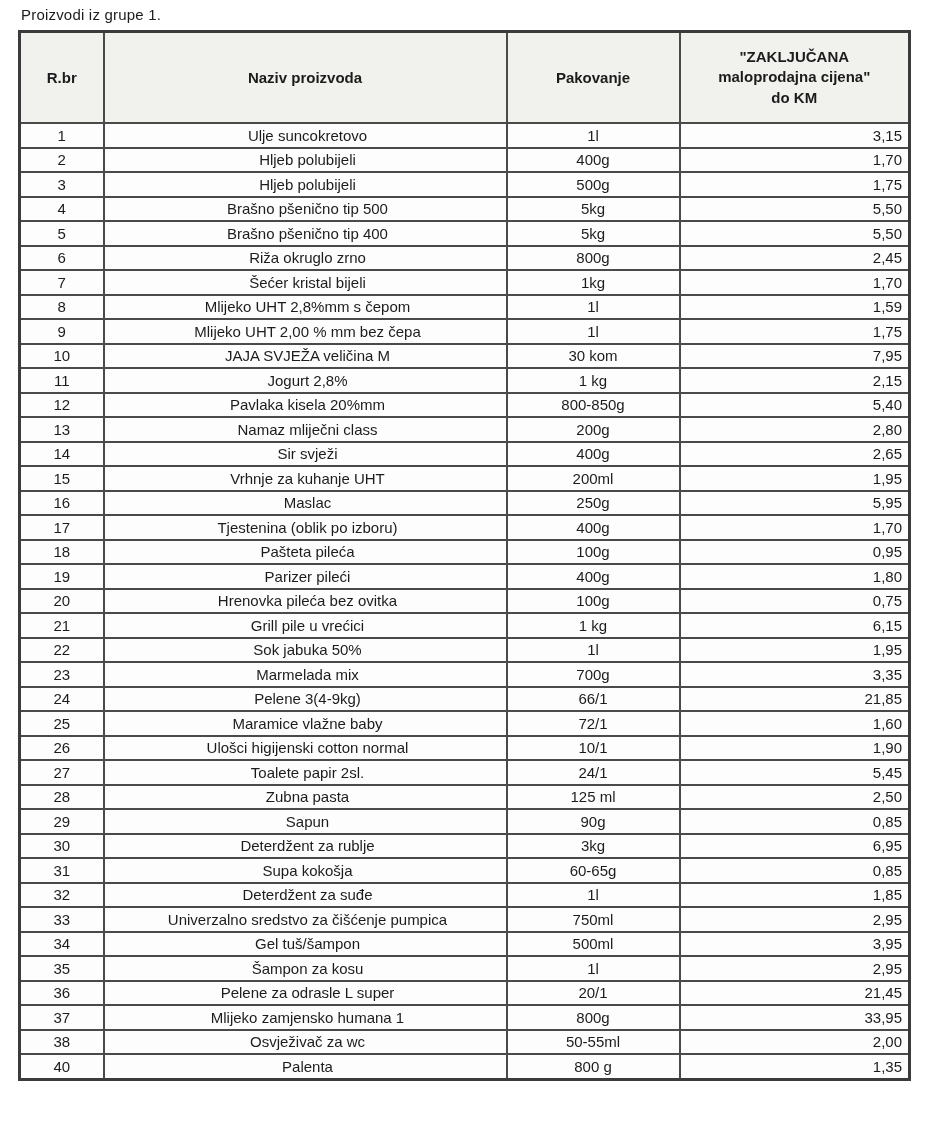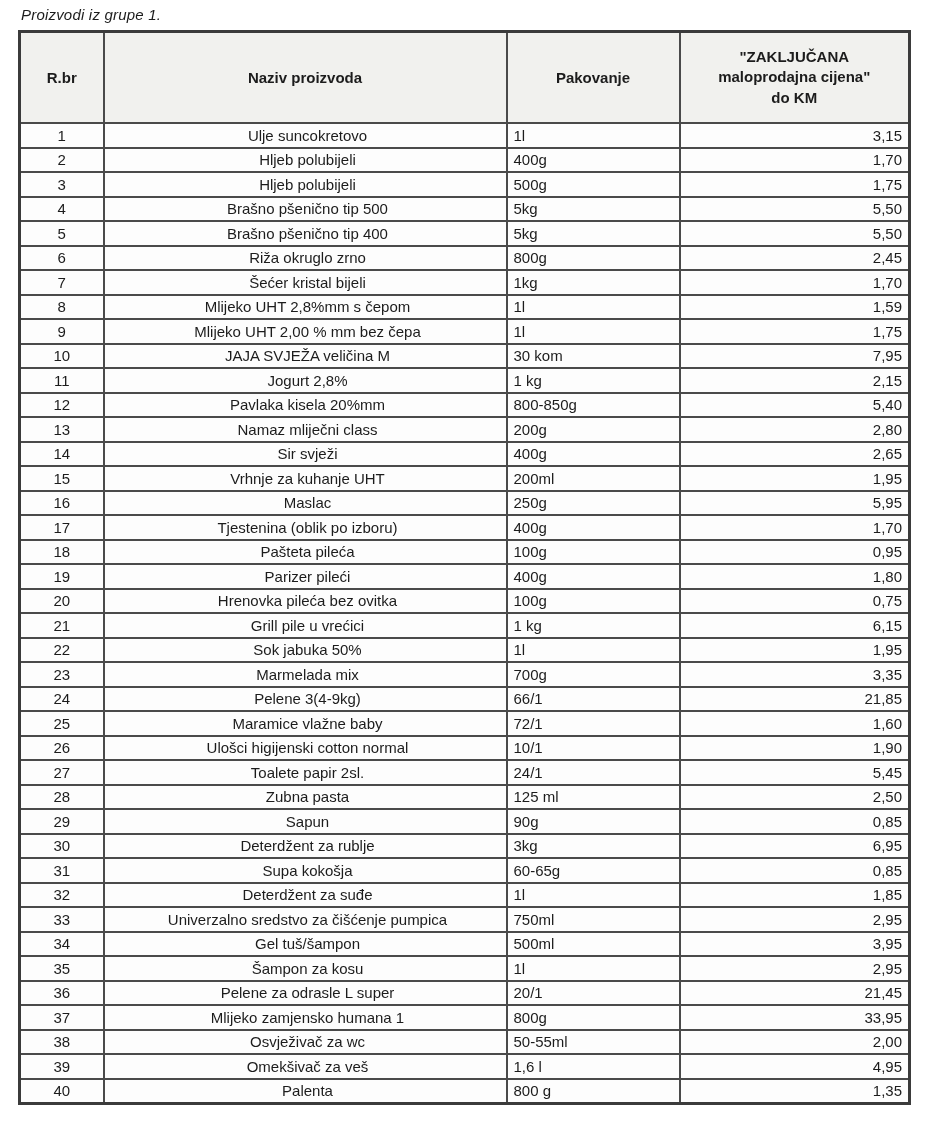--- a/index.html
+++ b/index.html
@@ -22,7 +22,6 @@
     font-size: 15px;
     color: #1c1c1c;
     letter-spacing: 0.2px;
-    font-style: italic;
   }
   table.products {
     position: absolute;

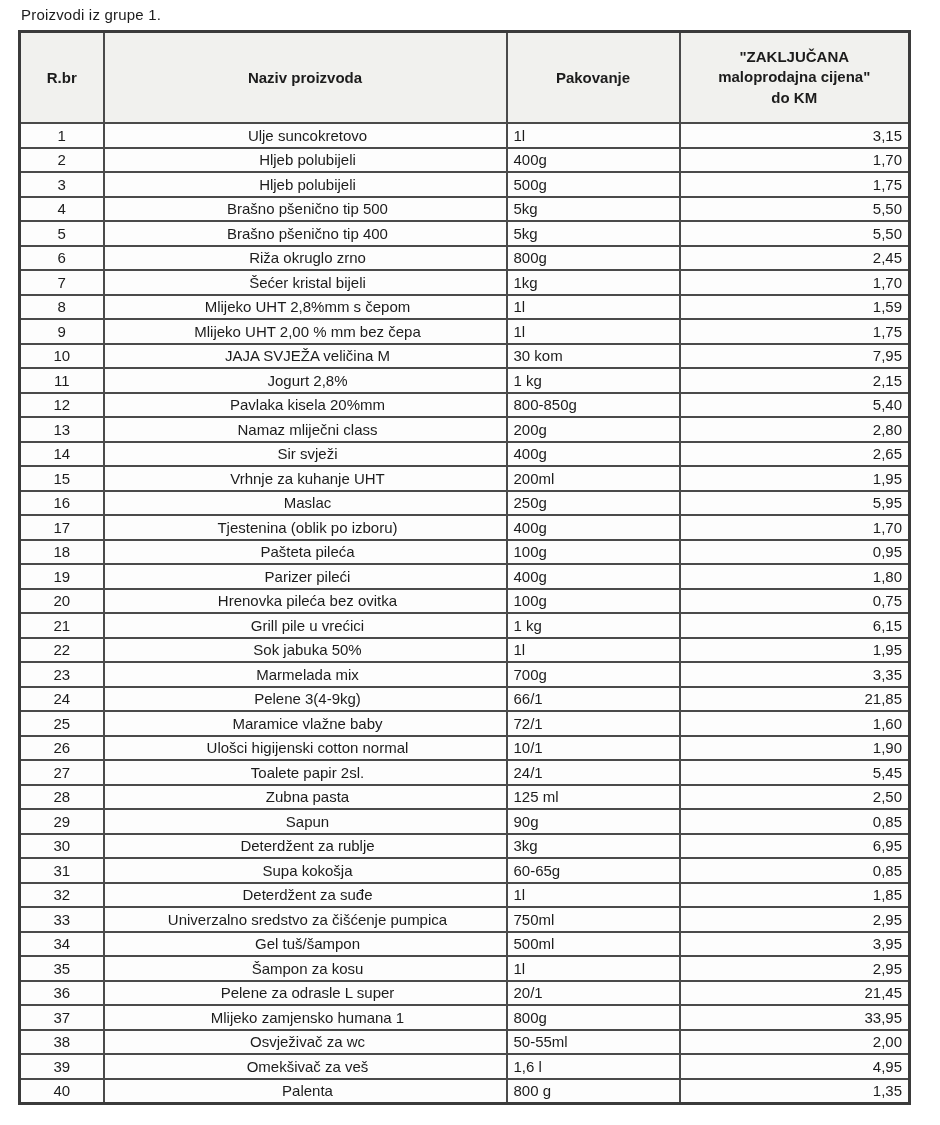--- a/index.html
+++ b/index.html
@@ -60,7 +60,7 @@
   }
   td.col-num   { text-align: center; }
   td.col-name  { text-align: center; padding-left: 11px; }
-  td.col-pack  { text-align: left; border-radius: 11px; }
+  td.col-pack  { text-align: center; border-radius: 11px; }
   td.col-price { text-align: right; }
 </style>
 </head>

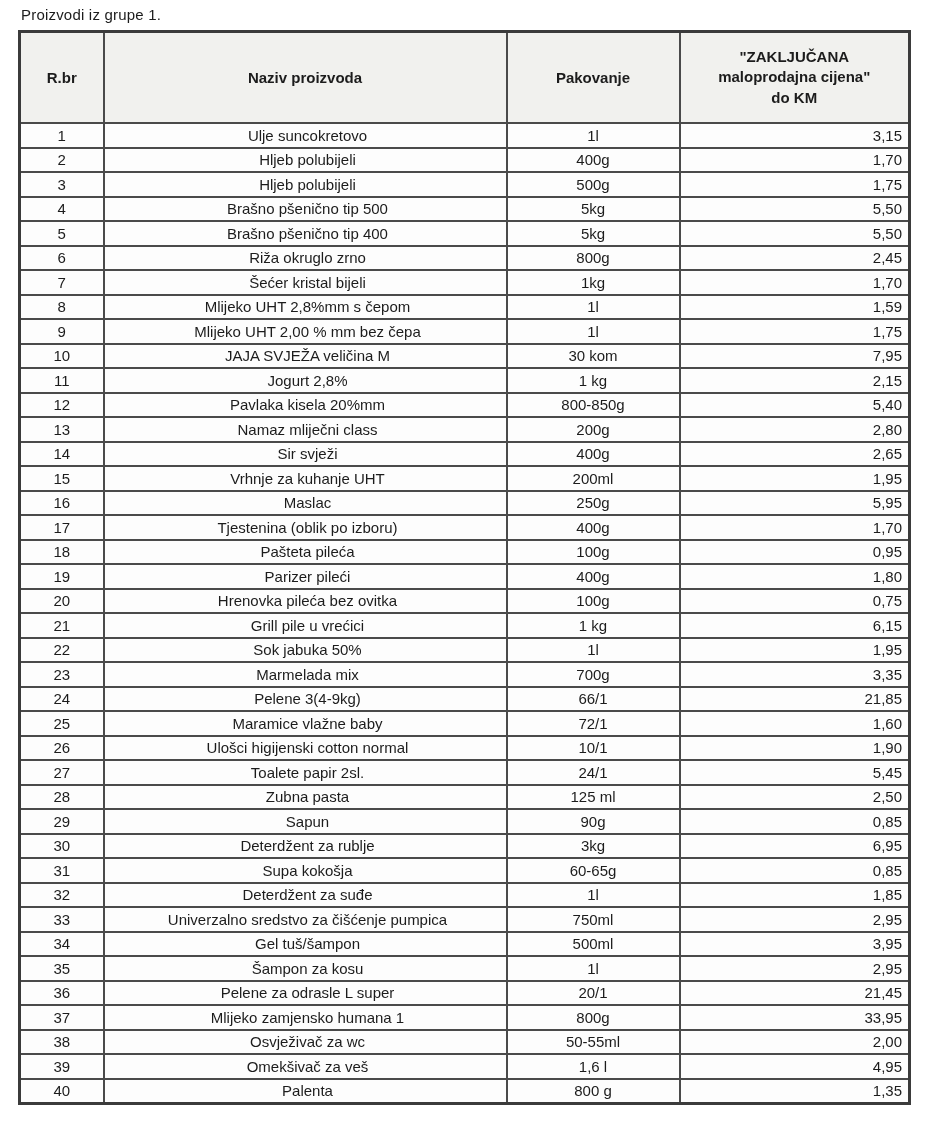--- a/index.html
+++ b/index.html
@@ -315,12 +315,6 @@
         <td class="col-price">2,00</td>
       </tr>
       <tr>
-        <td class="col-num">39</td>
-        <td class="col-name">Omekšivač za veš</td>
-        <td class="col-pack">1,6 l</td>
-        <td class="col-price">4,95</td>
-      </tr>
-      <tr>
         <td class="col-num">40</td>
         <td class="col-name">Palenta</td>
         <td class="col-pack">800 g</td>

